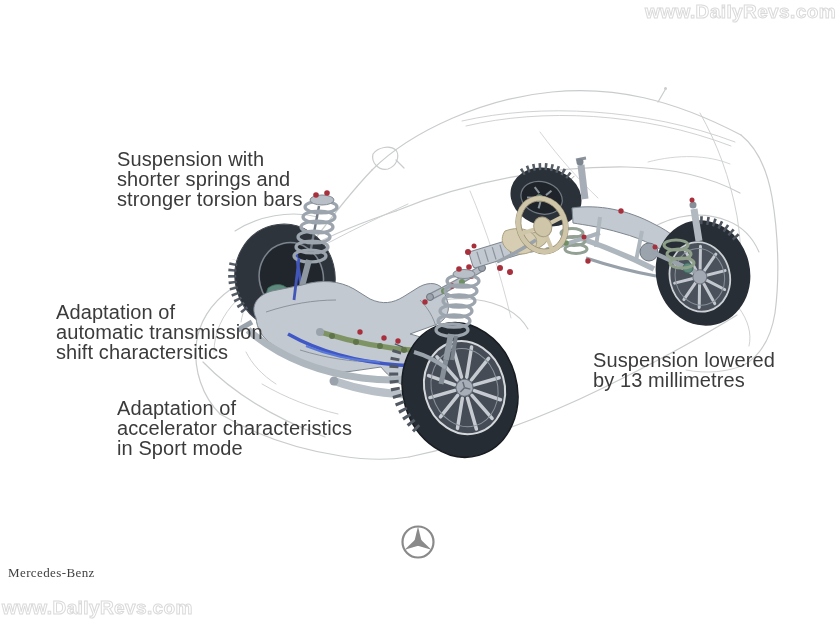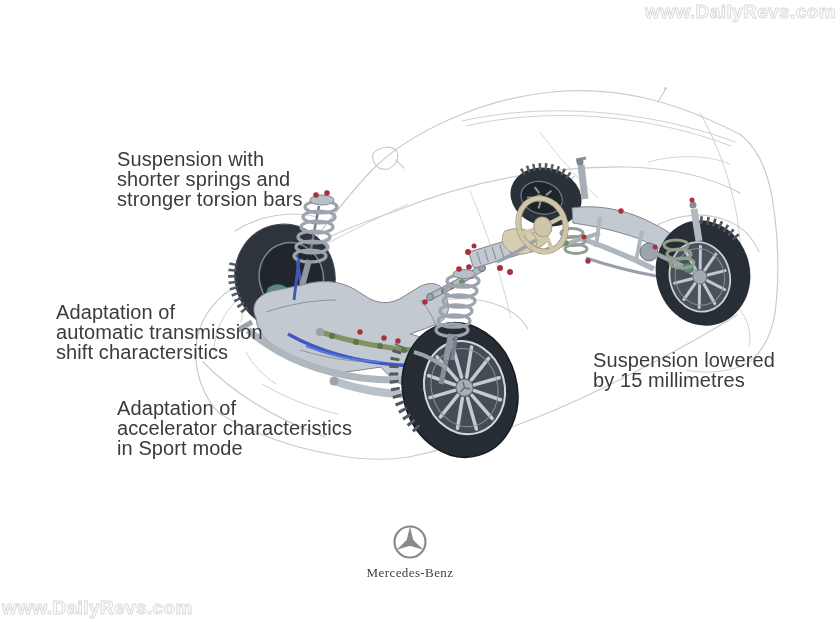--- a/index.html
+++ b/index.html
@@ -324,7 +324,7 @@
 accelerator characteristics
 in Sport mode</div>
   <div class="anno anno-lowered">Suspension lowered
-by 15 millimetres</div>
+by 13 millimetres</div>
 
   <div class="brand">
     <svg class="star" width="36" height="36" viewBox="0 0 36 36" aria-hidden="true">

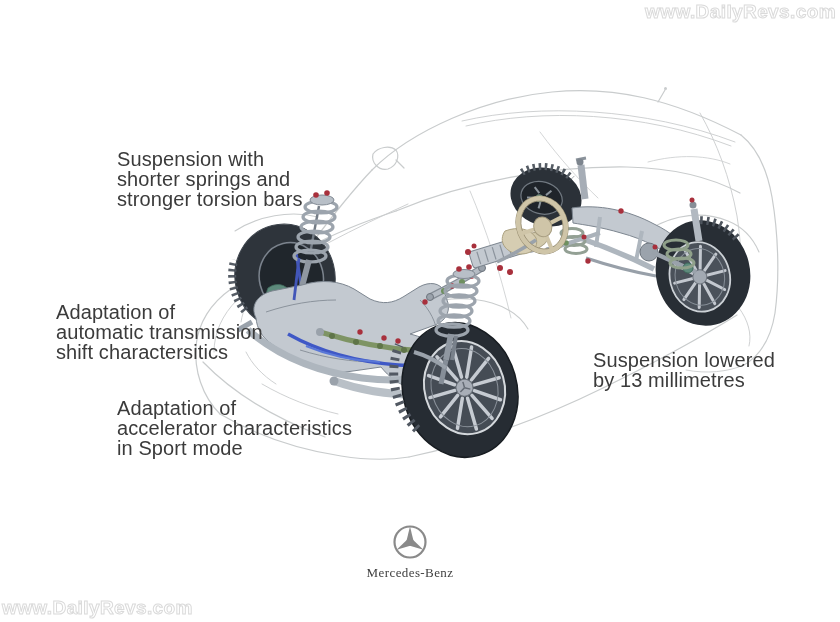--- a/index.html
+++ b/index.html
@@ -24,7 +24,7 @@
   .wm-bottom{bottom:3px;left:2px;}
   .car-svg{position:absolute;left:0;top:0;width:840px;height:622px;}
   .brand{
-    position:absolute;left:0;top:524px;width:820px;text-align:center;
+    position:absolute;left:8px;top:524px;width:820px;
   }
   .brand .star{display:block;margin:0 auto;}
   .brand .wordmark{

